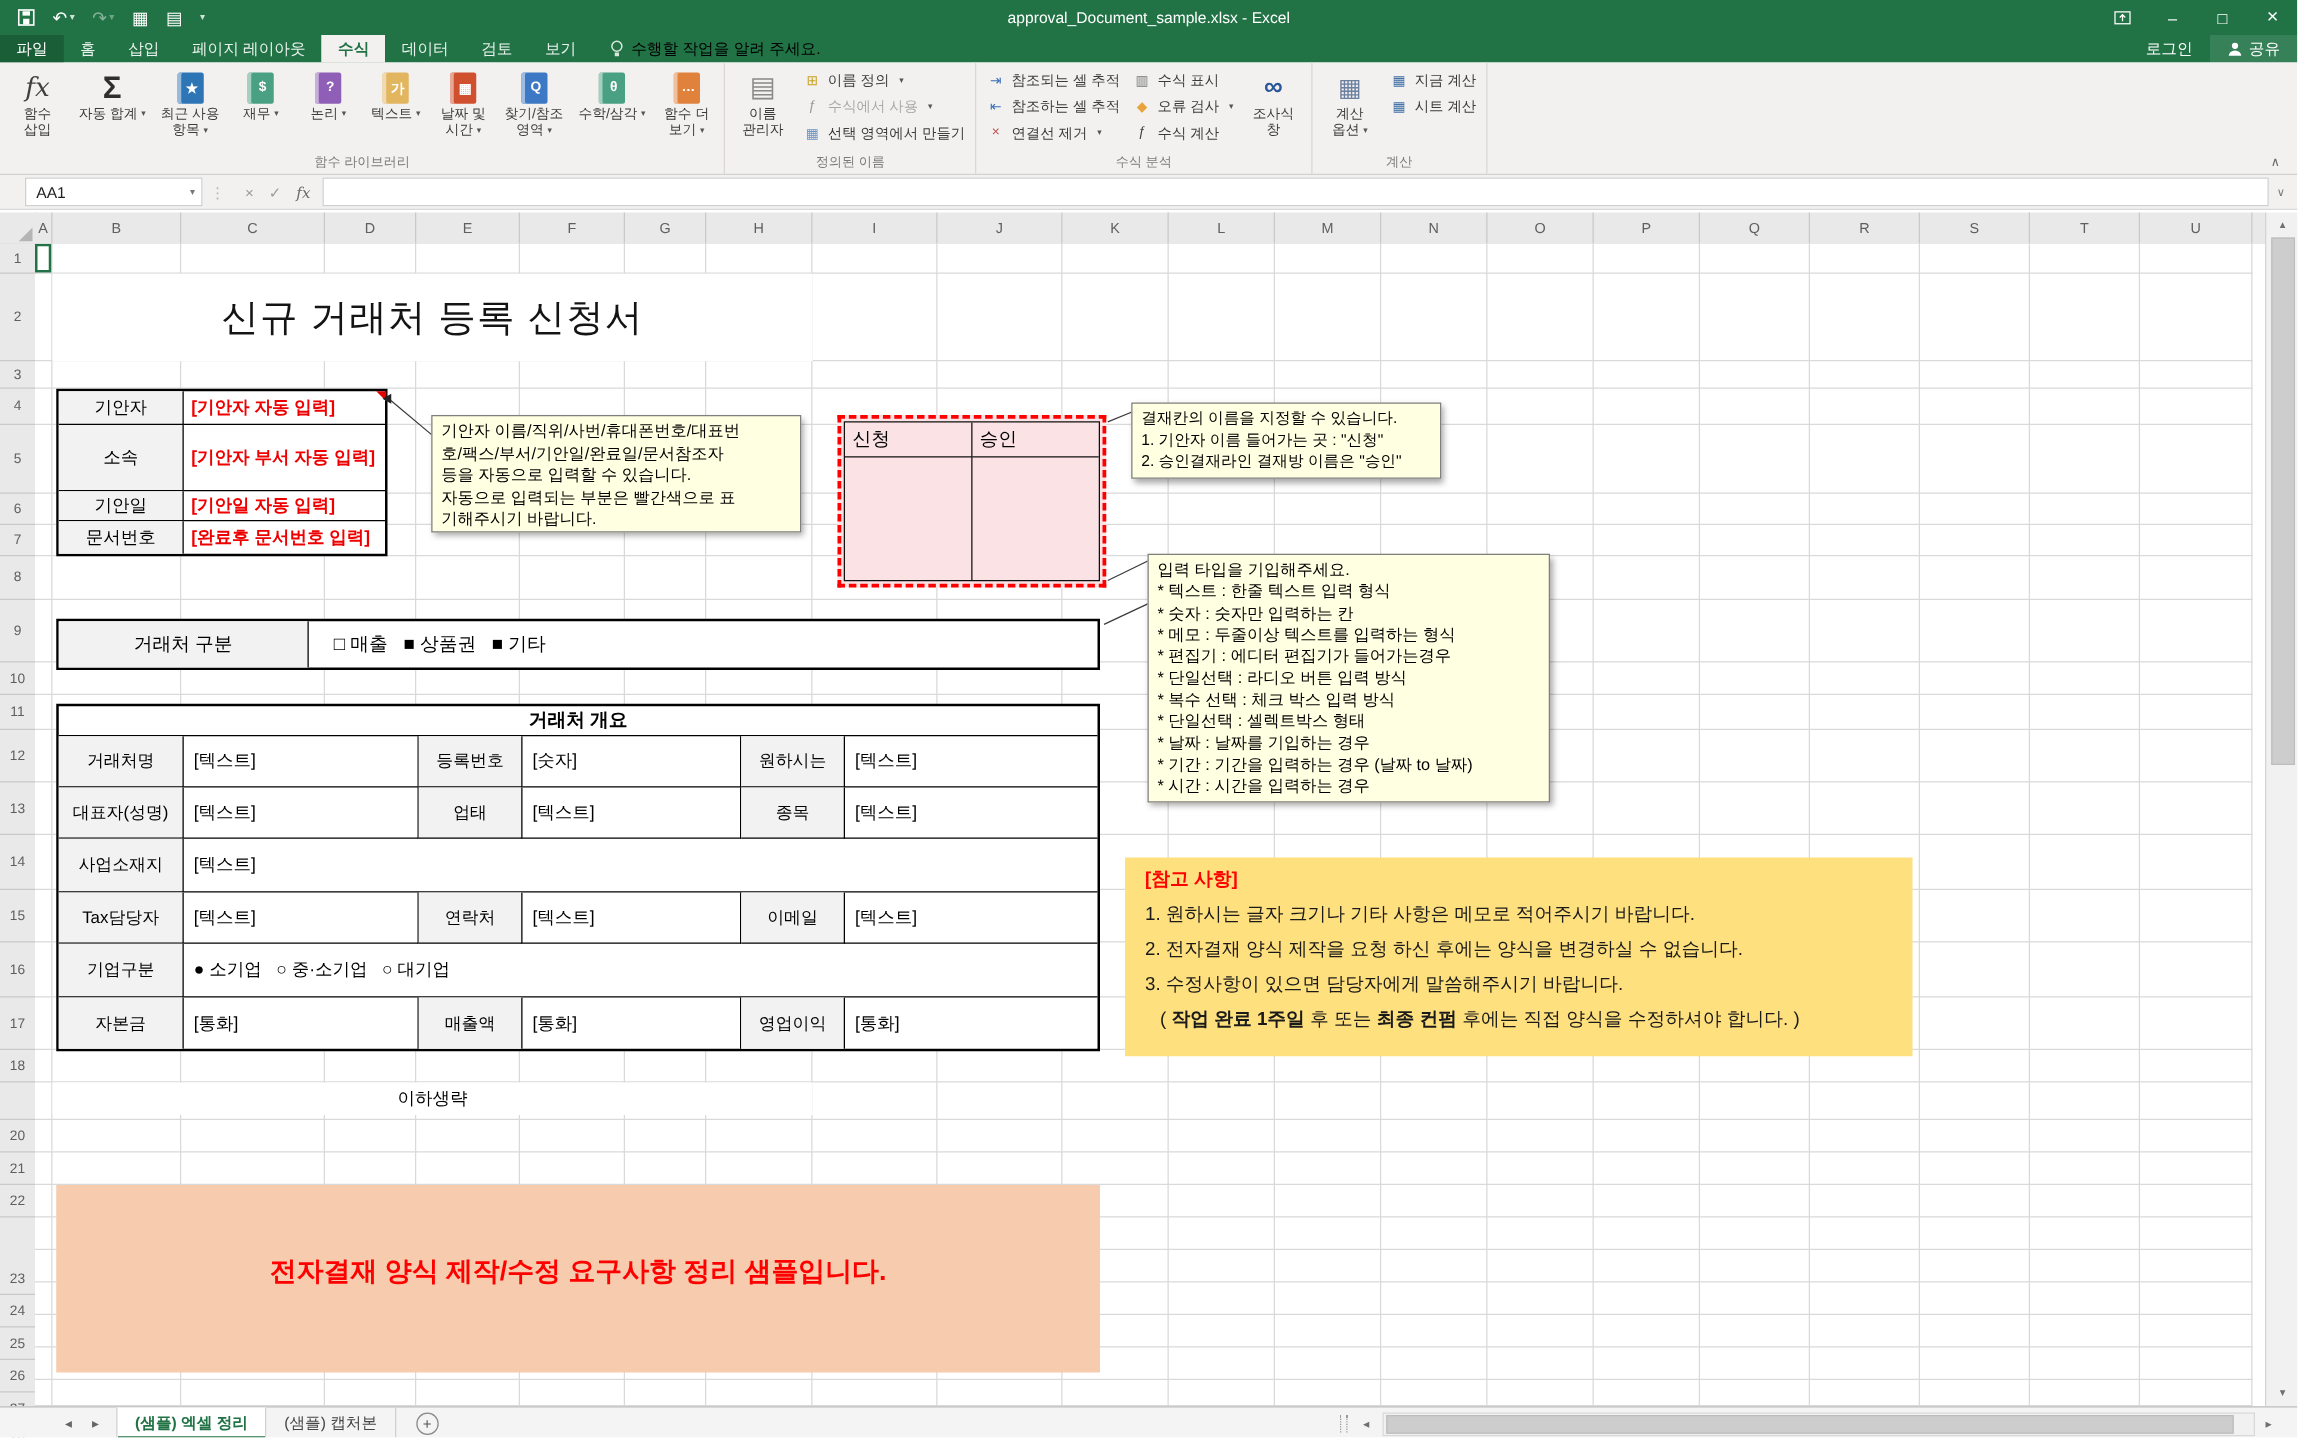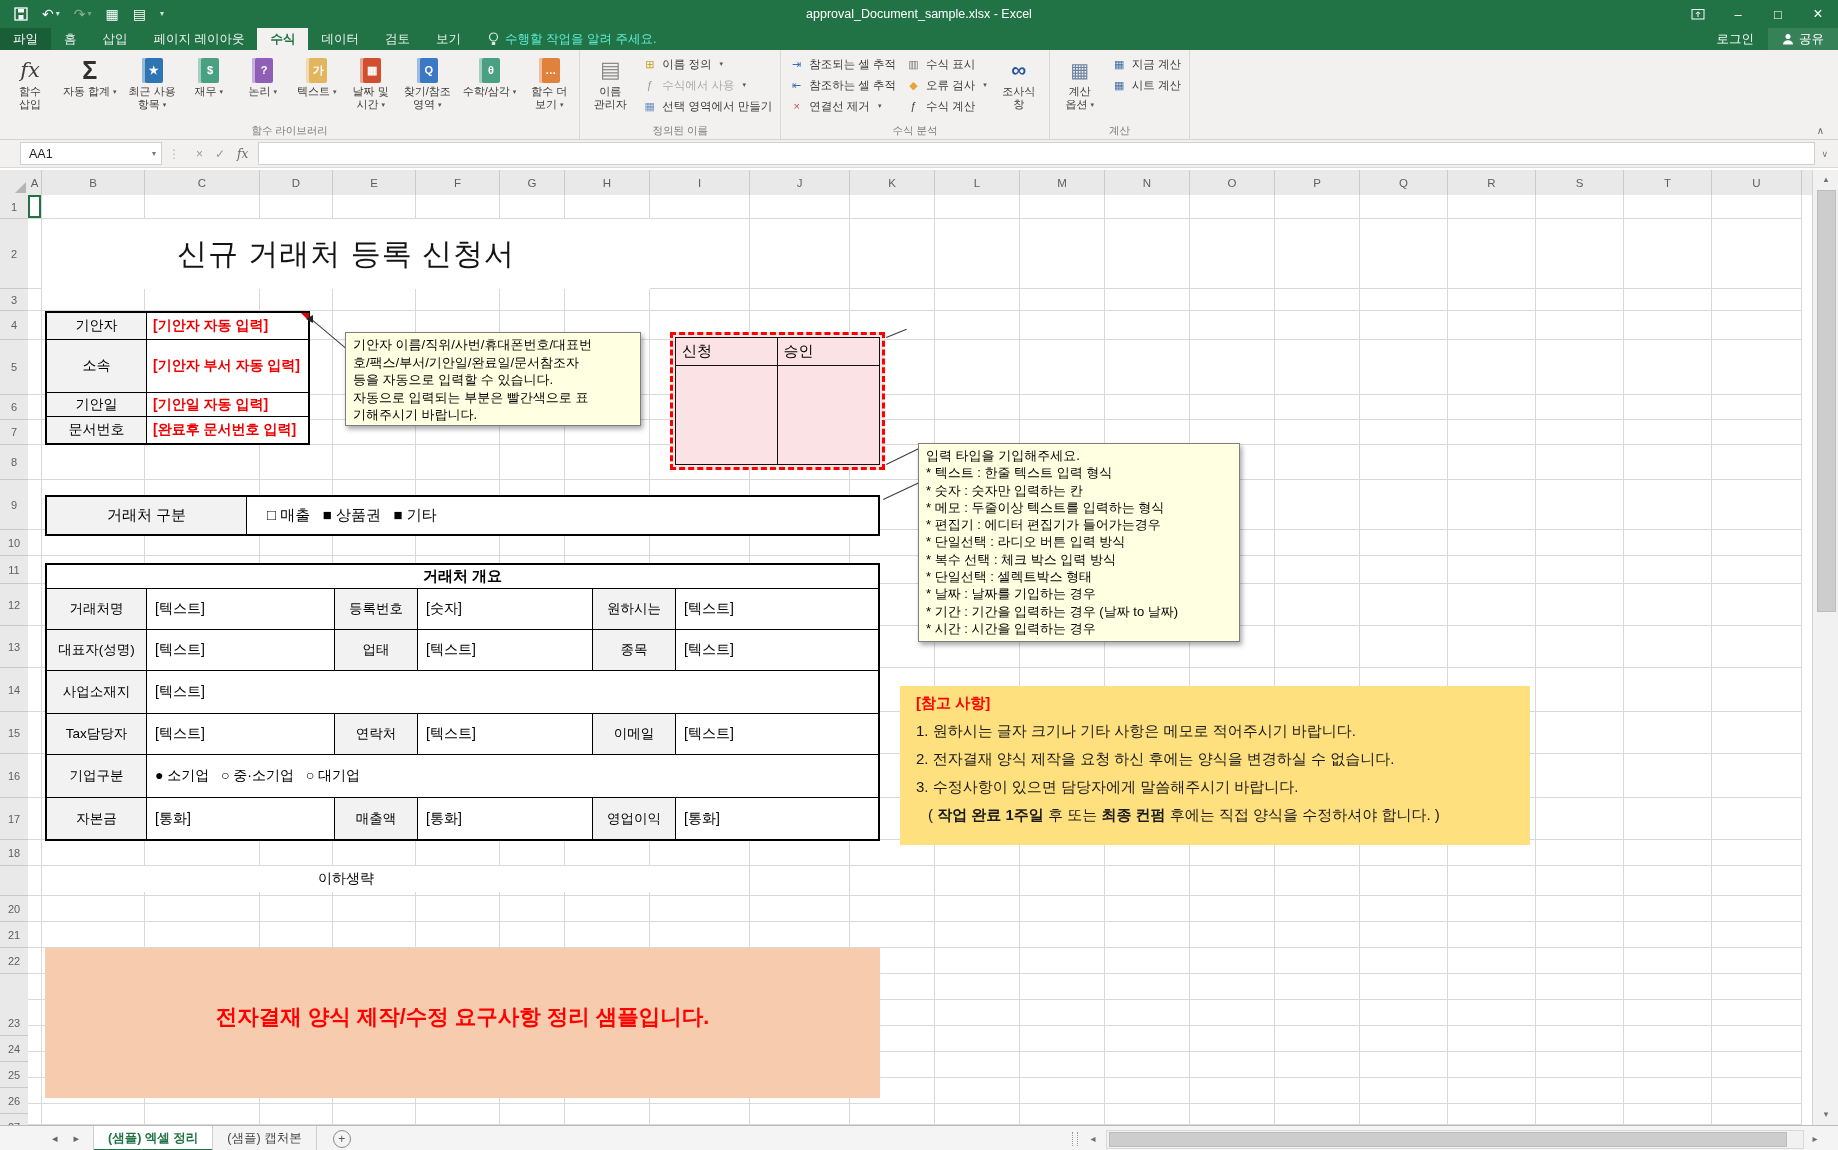--- a/index.html
+++ b/index.html
@@ -21,7 +21,7 @@
   .mtab{padding:0 13px;display:flex;align-items:center;cursor:default;}
   .mtab.file{background:#1a5e38;color:#fff;}
   .mtab.active{background:#f2f1f0;color:#217346;font-weight:bold;}
-  .tellme{display:flex;align-items:center;gap:6px;margin-left:14px;color:#5eead4;}
+  .tellme{display:flex;align-items:center;gap:6px;margin-left:14px;color:#000000;}
   .menu-right{margin-left:auto;display:flex;align-items:center;gap:0;}
   .login{padding:0 14px;color:#fff;}
   .share{display:flex;align-items:center;gap:5px;background:rgba(255,255,255,.10);padding:0 14px;height:100%;color:#fff;}

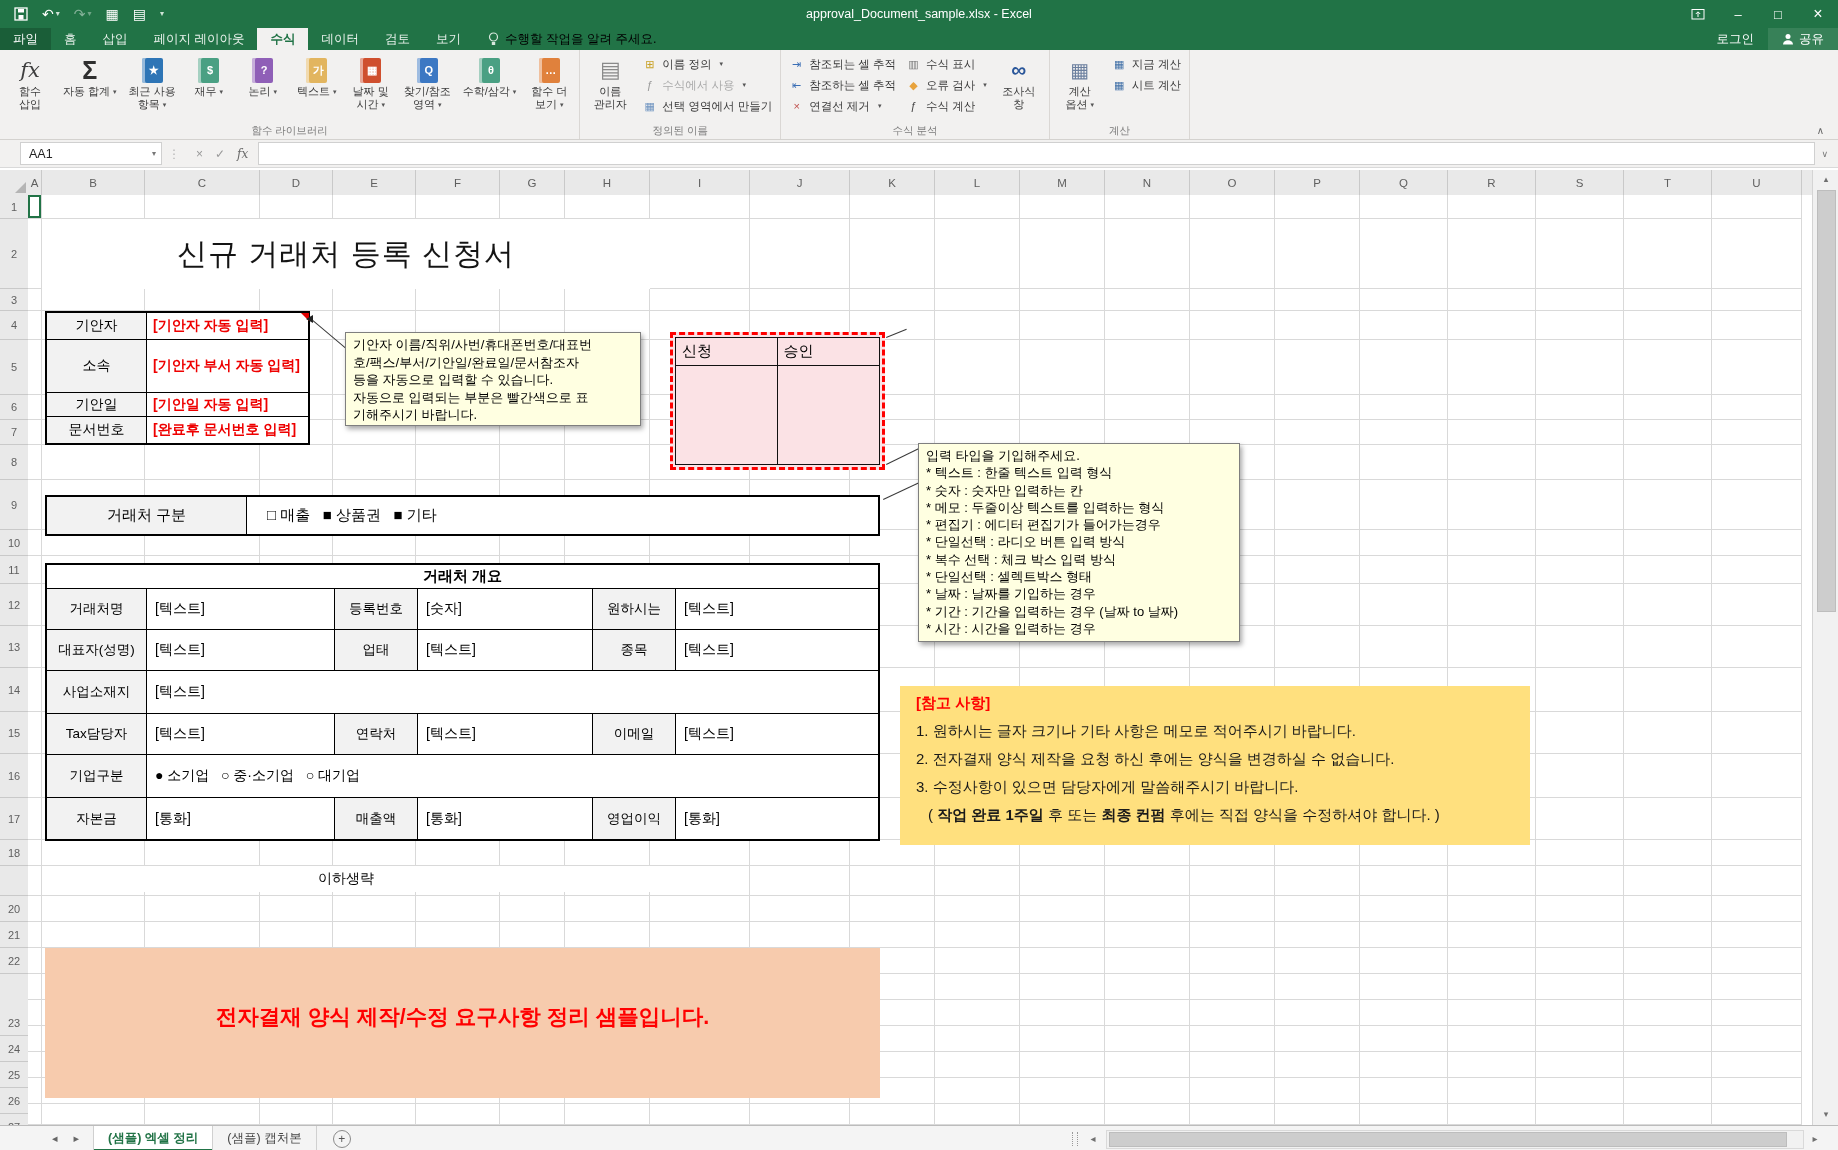--- a/index.html
+++ b/index.html
@@ -571,6 +571,9 @@
     </div>
     <div class="abs ctri" id="tri-approval"></div>
     <div class="abs cline" id="line2"></div>
+    <div class="abs note" id="note-approval">결재칸의 이름을 지정할 수 있습니다.
+1. 기안자 이름 들어가는 곳 : "신청"
+2. 승인결재라인 결재방 이름은 "승인"</div>
 
     <div class="abs cline" id="line3"></div>
     <div class="abs cline" id="line4"></div>

